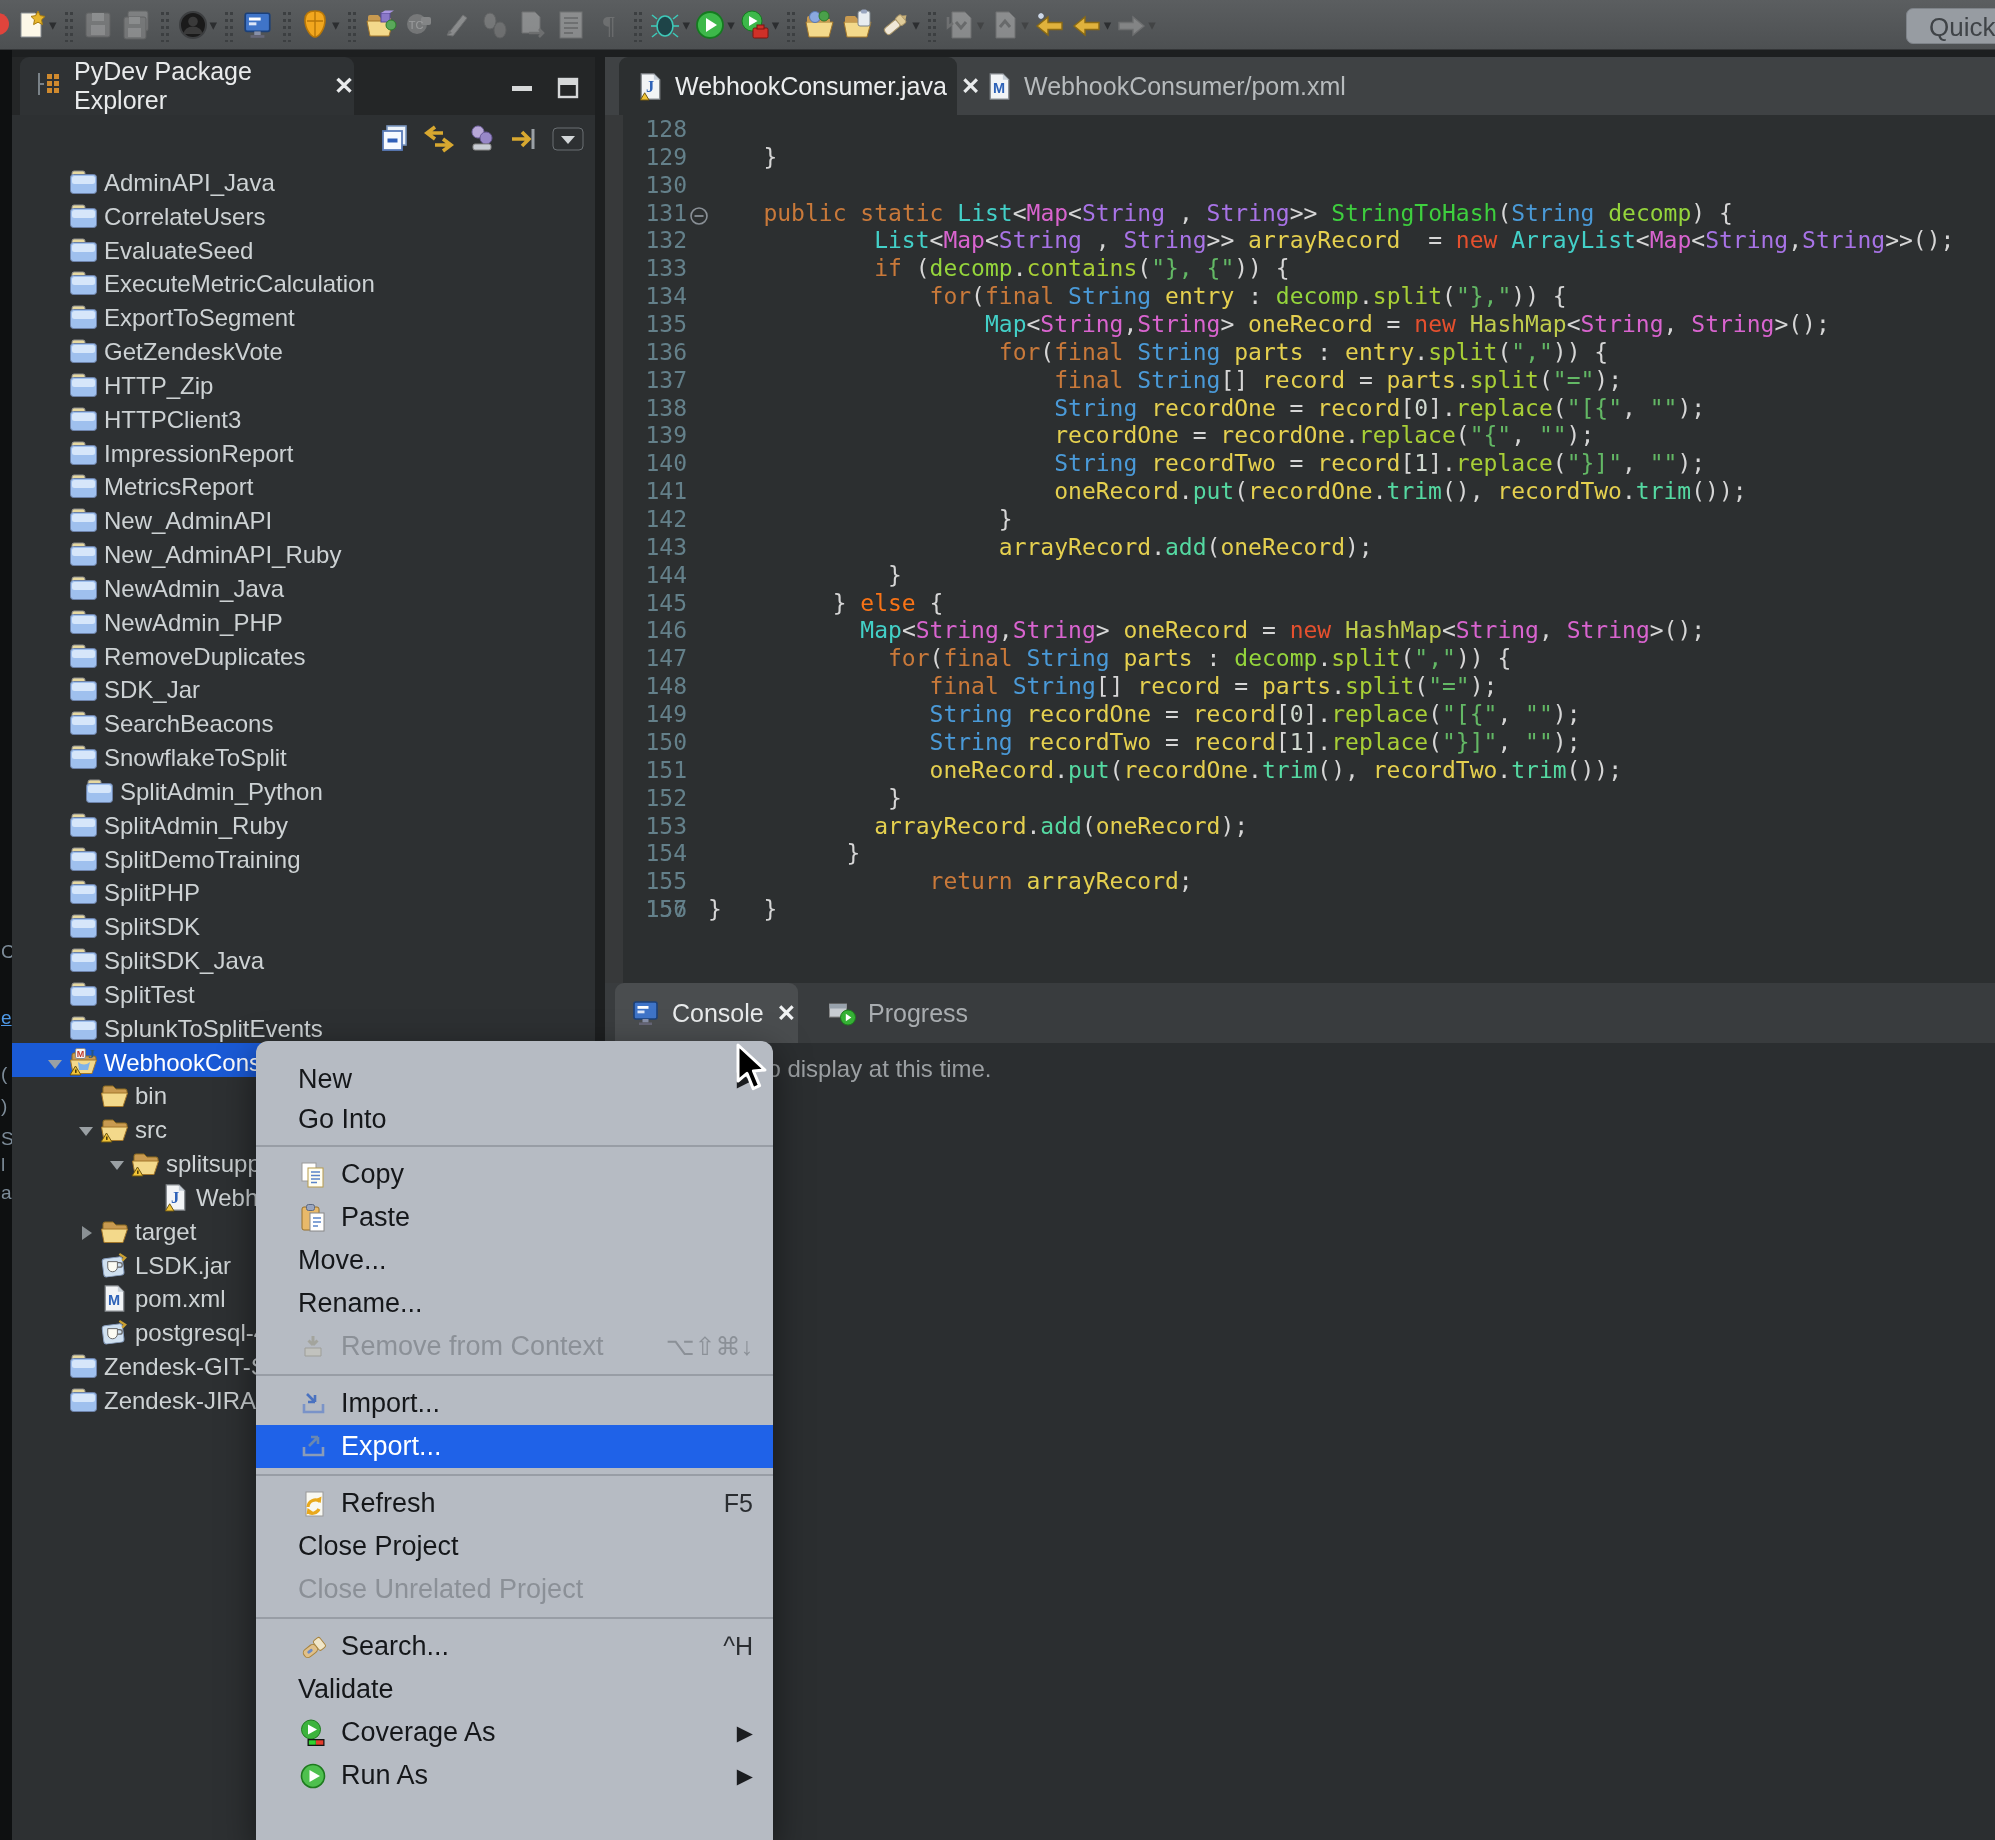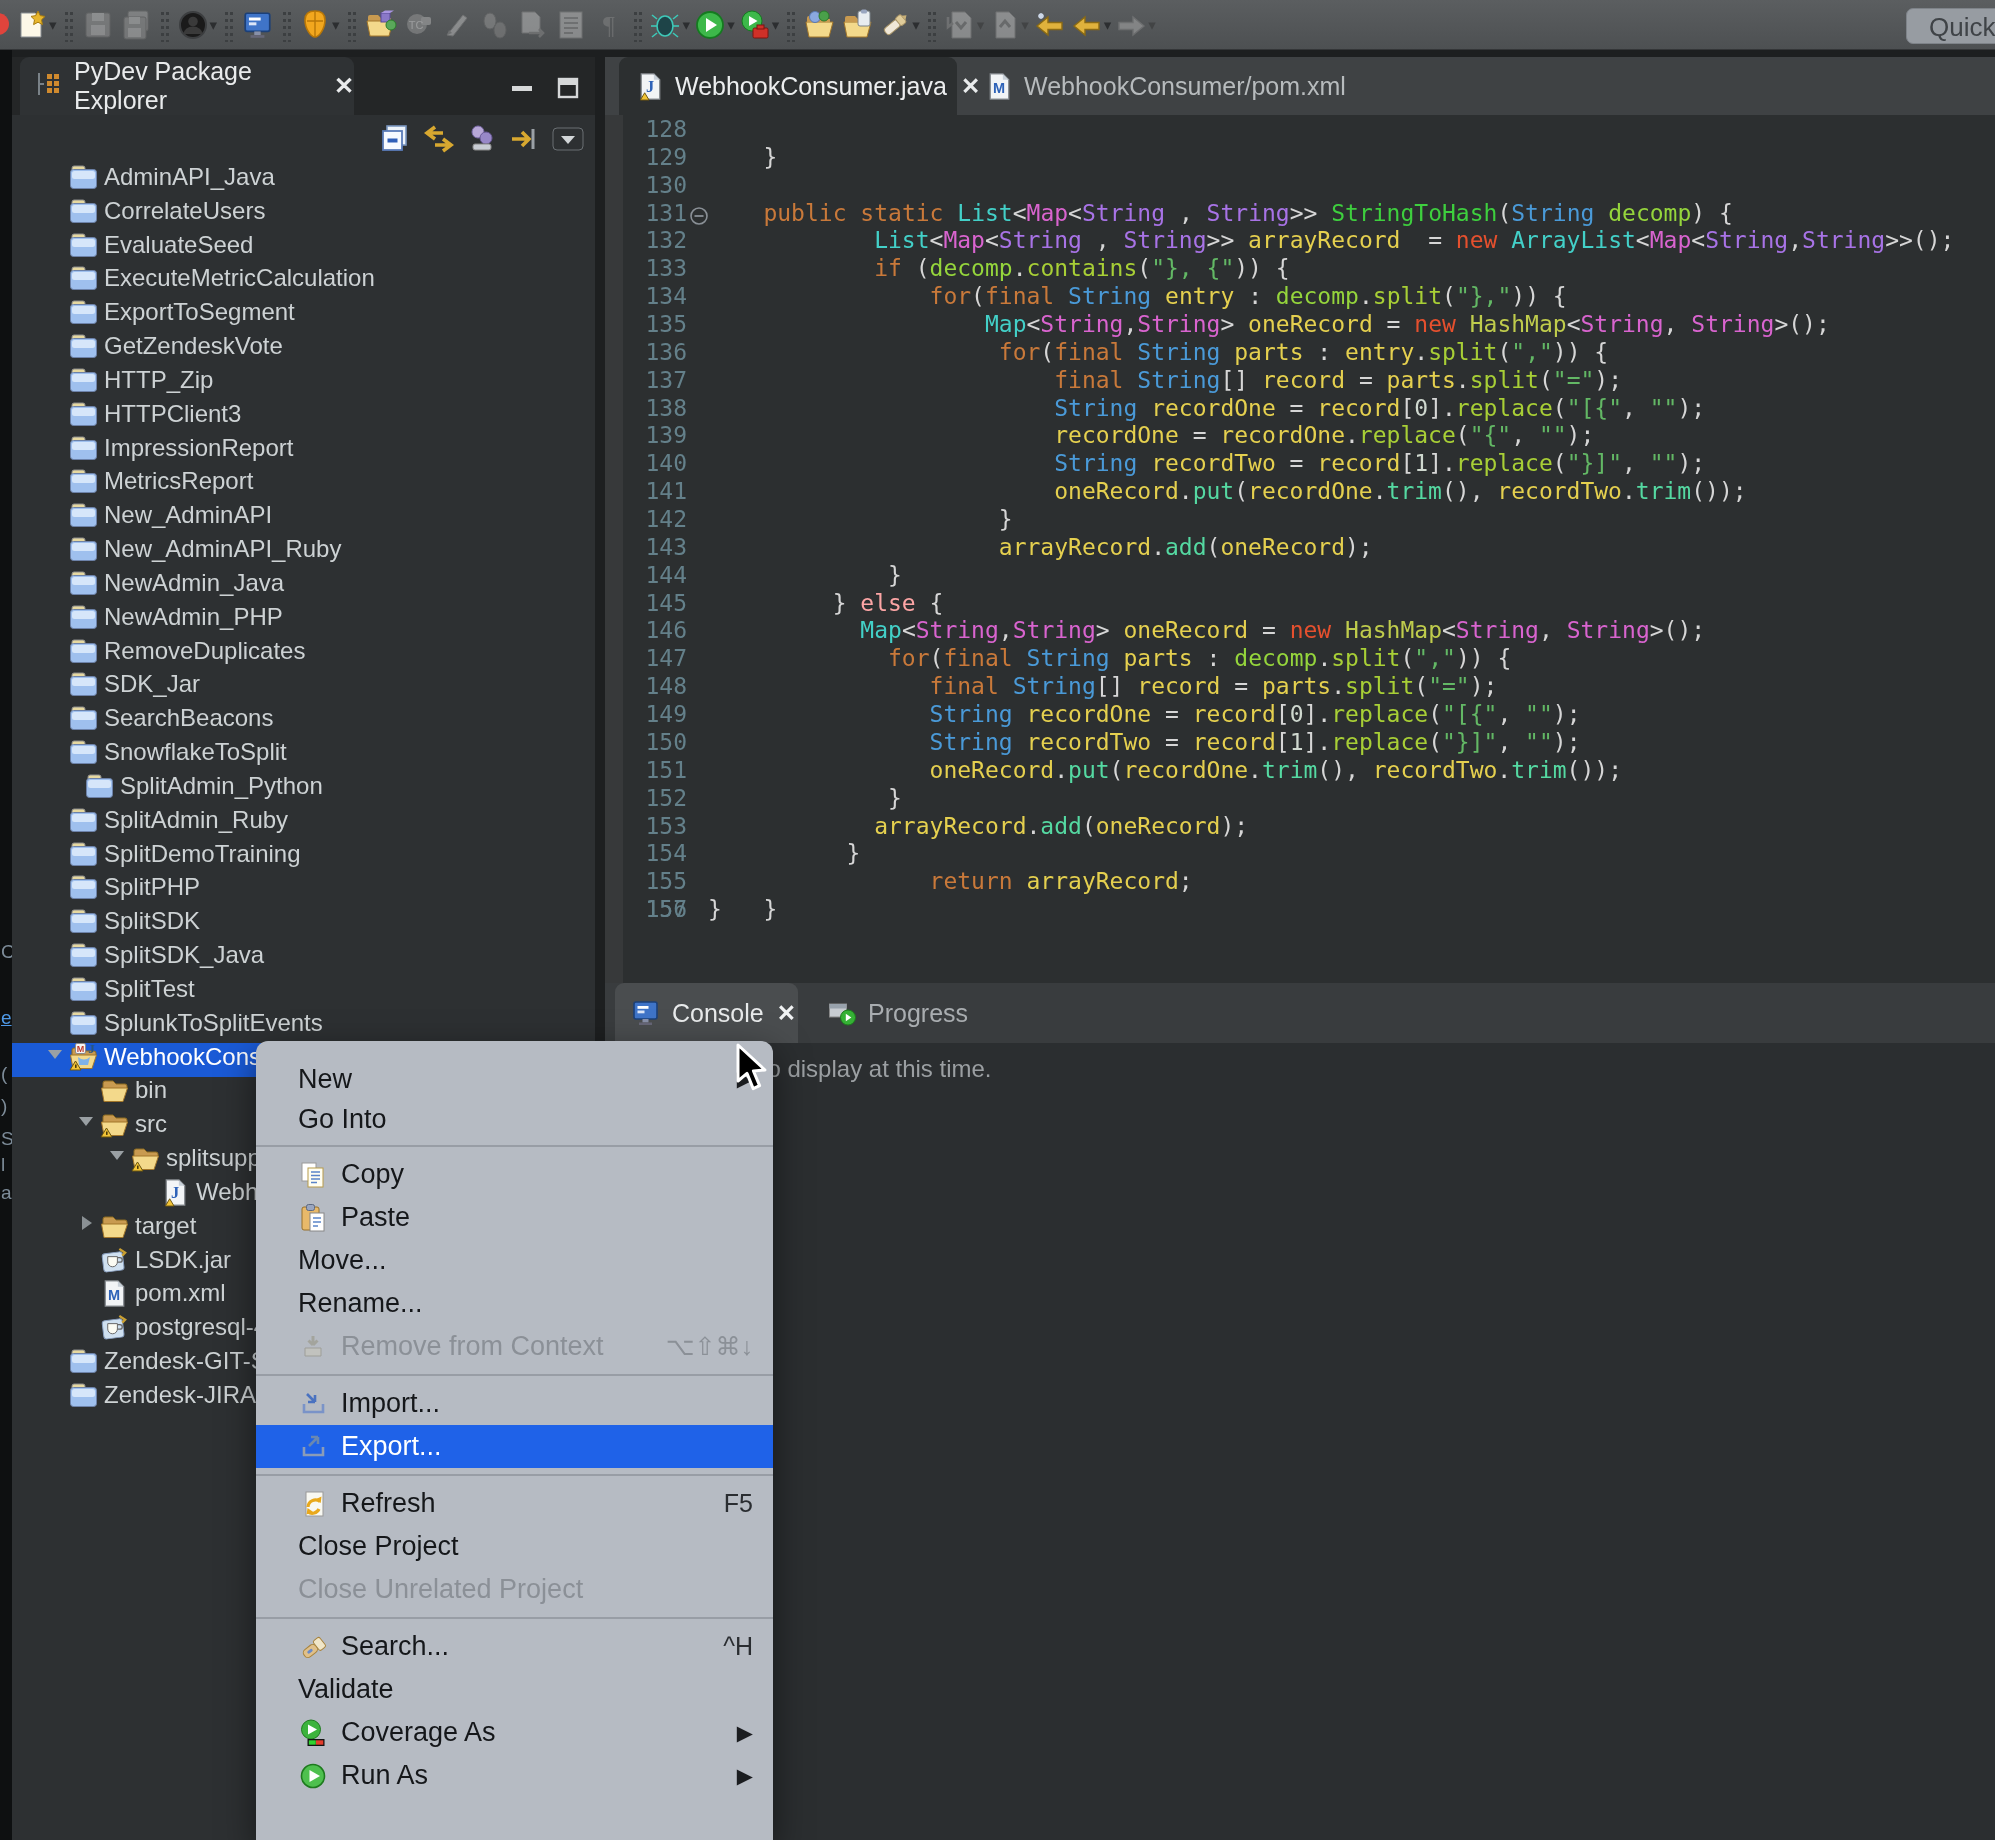--- a/index.html
+++ b/index.html
@@ -37,7 +37,7 @@
   #explorer-toolbar{position:absolute;right:10px;top:62px;height:44px;display:flex;align-items:center;gap:9px;}
   #explorer-toolbar .pt-btn svg{width:34px;height:34px;}
   #tree{position:absolute;left:0;top:106px;width:100%;height:1678px;}
-  .tree-row{position:absolute;left:0;width:100%;height:34px;display:flex;align-items:flex-start;box-sizing:border-box;}
+  .tree-row{position:absolute;left:0;width:100%;height:34px;display:flex;align-items:flex-end;box-sizing:border-box;}
   .tree-row.sel{background:#1a5ad6;}
   .tw{width:24px;height:24px;flex:0 0 24px;}
   .tw svg{width:22px;height:22px;}

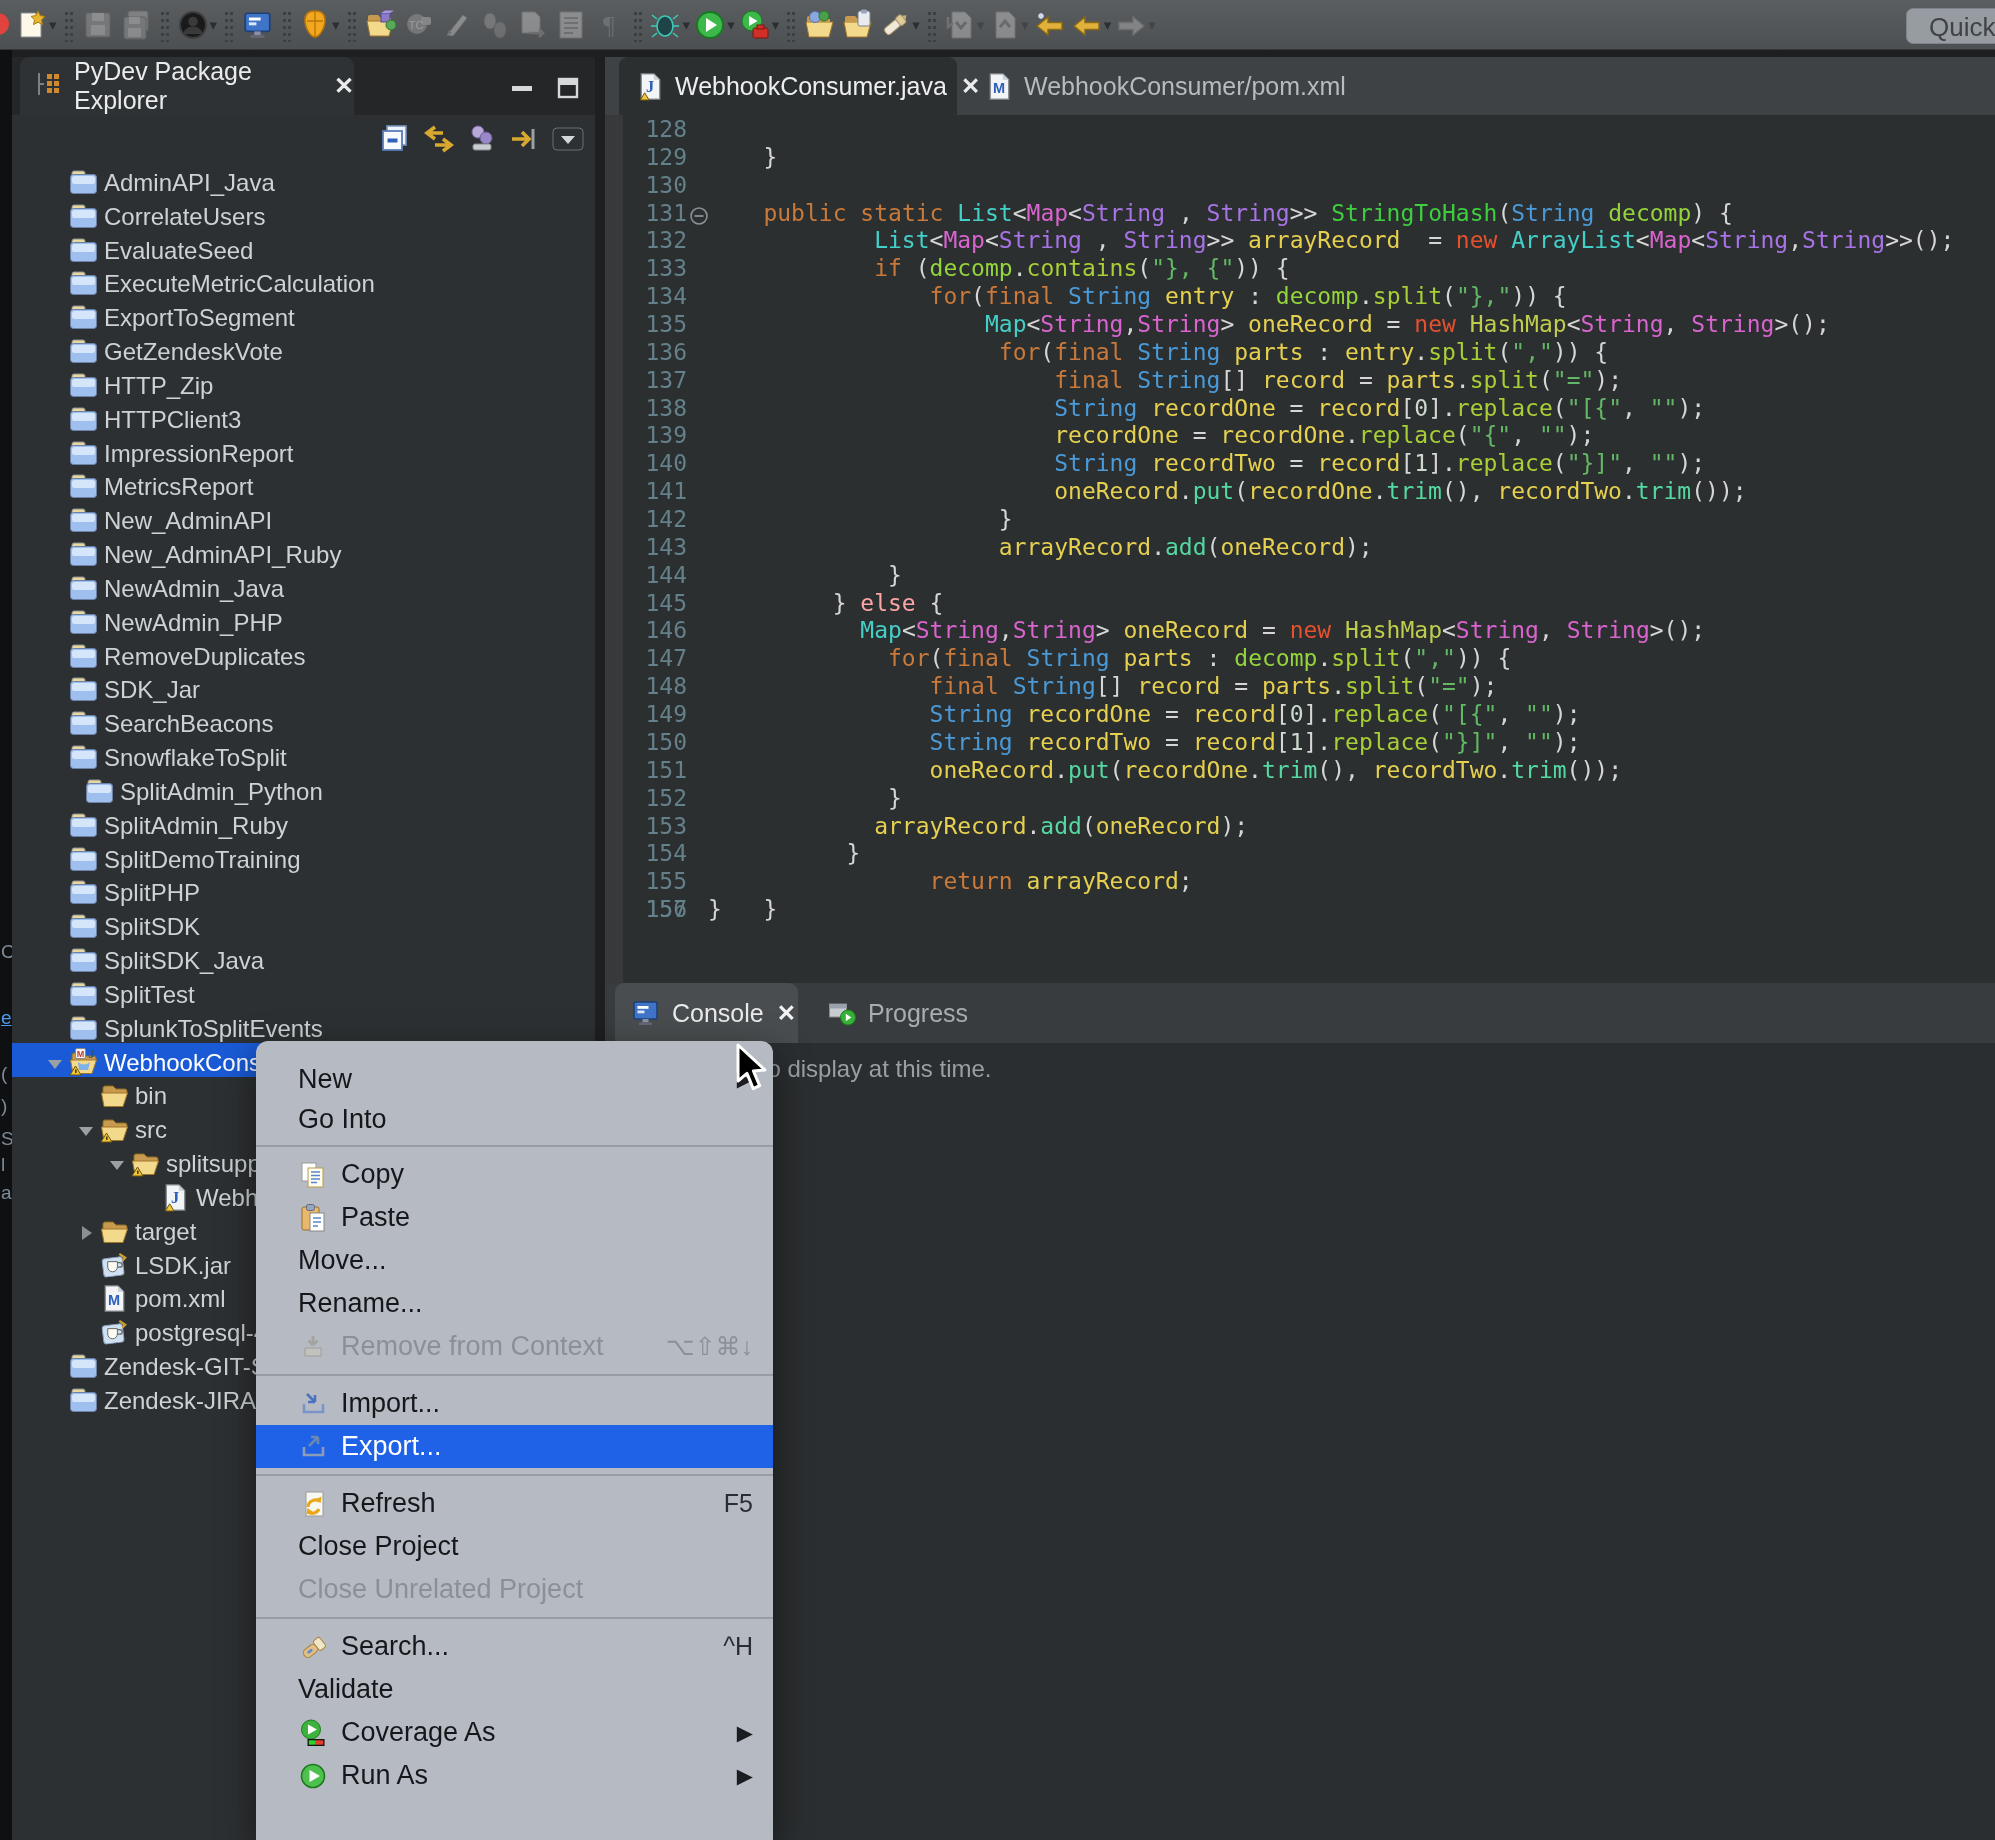--- a/index.html
+++ b/index.html
@@ -755,7 +755,7 @@
         <div class="code-line" style="top: 390px;"><span class="ln">142</span><span class="ct"><span>                     </span><span style="color: rgb(214, 214, 214);">}</span></span></div>
         <div class="code-line" style="top: 418px;"><span class="ln">143</span><span class="ct"><span>                     </span><span style="color: rgb(229, 208, 79);">arrayRecord</span><span style="color: rgb(214, 214, 214);">.</span><span style="color: rgb(85, 217, 162);">add</span><span style="color: rgb(214, 214, 214);">(</span><span style="color: rgb(229, 208, 79);">oneRecord</span><span style="color: rgb(214, 214, 214);">);</span></span></div>
         <div class="code-line" style="top: 446px;"><span class="ln">144</span><span class="ct"><span>             </span><span style="color: rgb(214, 214, 214);">}</span></span></div>
-        <div class="code-line" style="top: 474px;"><span class="ln">145</span><span class="ct"><span>         </span><span style="color: rgb(214, 214, 214);">} </span><span style="color: #fca5a5;">else</span><span style="color: rgb(214, 214, 214);"> {</span></span></div>
+        <div class="code-line" style="top: 474px;"><span class="ln">145</span><span class="ct"><span>         </span><span style="color: rgb(214, 214, 214);">} </span><span style="color: #f97316;">else</span><span style="color: rgb(214, 214, 214);"> {</span></span></div>
         <div class="code-line" style="top: 501px;"><span class="ln">146</span><span class="ct"><span>           </span><span style="color: rgb(67, 208, 200);">Map</span><span style="color: rgb(214, 214, 214);">&lt;</span><span style="color: rgb(217, 100, 207);">String</span><span style="color: rgb(214, 214, 214);">,</span><span style="color: rgb(217, 100, 207);">String</span><span style="color: rgb(214, 214, 214);">&gt; </span><span style="color: rgb(229, 208, 79);">oneRecord</span><span style="color: rgb(214, 214, 214);"> = </span><span style="color: rgb(229, 80, 46);">new</span><span style="color: rgb(214, 214, 214);"> </span><span style="color: rgb(191, 204, 76);">HashMap</span><span style="color: rgb(214, 214, 214);">&lt;</span><span style="color: rgb(217, 100, 207);">String</span><span style="color: rgb(214, 214, 214);">, </span><span style="color: rgb(217, 100, 207);">String</span><span style="color: rgb(214, 214, 214);">&gt;();</span></span></div>
         <div class="code-line" style="top: 529px;"><span class="ln">147</span><span class="ct"><span>             </span><span style="color: rgb(201, 121, 58);">for</span><span style="color: rgb(214, 214, 214);">(</span><span style="color: rgb(201, 121, 58);">final</span><span style="color: rgb(214, 214, 214);"> </span><span style="color: rgb(74, 154, 216);">String</span><span style="color: rgb(214, 214, 214);"> </span><span style="color: rgb(229, 208, 79);">parts</span><span style="color: rgb(214, 214, 214);"> : </span><span style="color: rgb(149, 213, 60);">decomp</span><span style="color: rgb(214, 214, 214);">.</span><span style="color: rgb(168, 207, 54);">split</span><span style="color: rgb(214, 214, 214);">(</span><span style="color: rgb(99, 184, 101);">","</span><span style="color: rgb(214, 214, 214);">)) {</span></span></div>
         <div class="code-line" style="top: 557px;"><span class="ln">148</span><span class="ct"><span>                </span><span style="color: rgb(201, 121, 58);">final</span><span style="color: rgb(214, 214, 214);"> </span><span style="color: rgb(74, 154, 216);">String</span><span style="color: rgb(214, 214, 214);">[] </span><span style="color: rgb(229, 208, 79);">record</span><span style="color: rgb(214, 214, 214);"> = </span><span style="color: rgb(229, 208, 79);">parts</span><span style="color: rgb(214, 214, 214);">.</span><span style="color: rgb(168, 207, 54);">split</span><span style="color: rgb(214, 214, 214);">(</span><span style="color: rgb(99, 184, 101);">"="</span><span style="color: rgb(214, 214, 214);">);</span></span></div>

